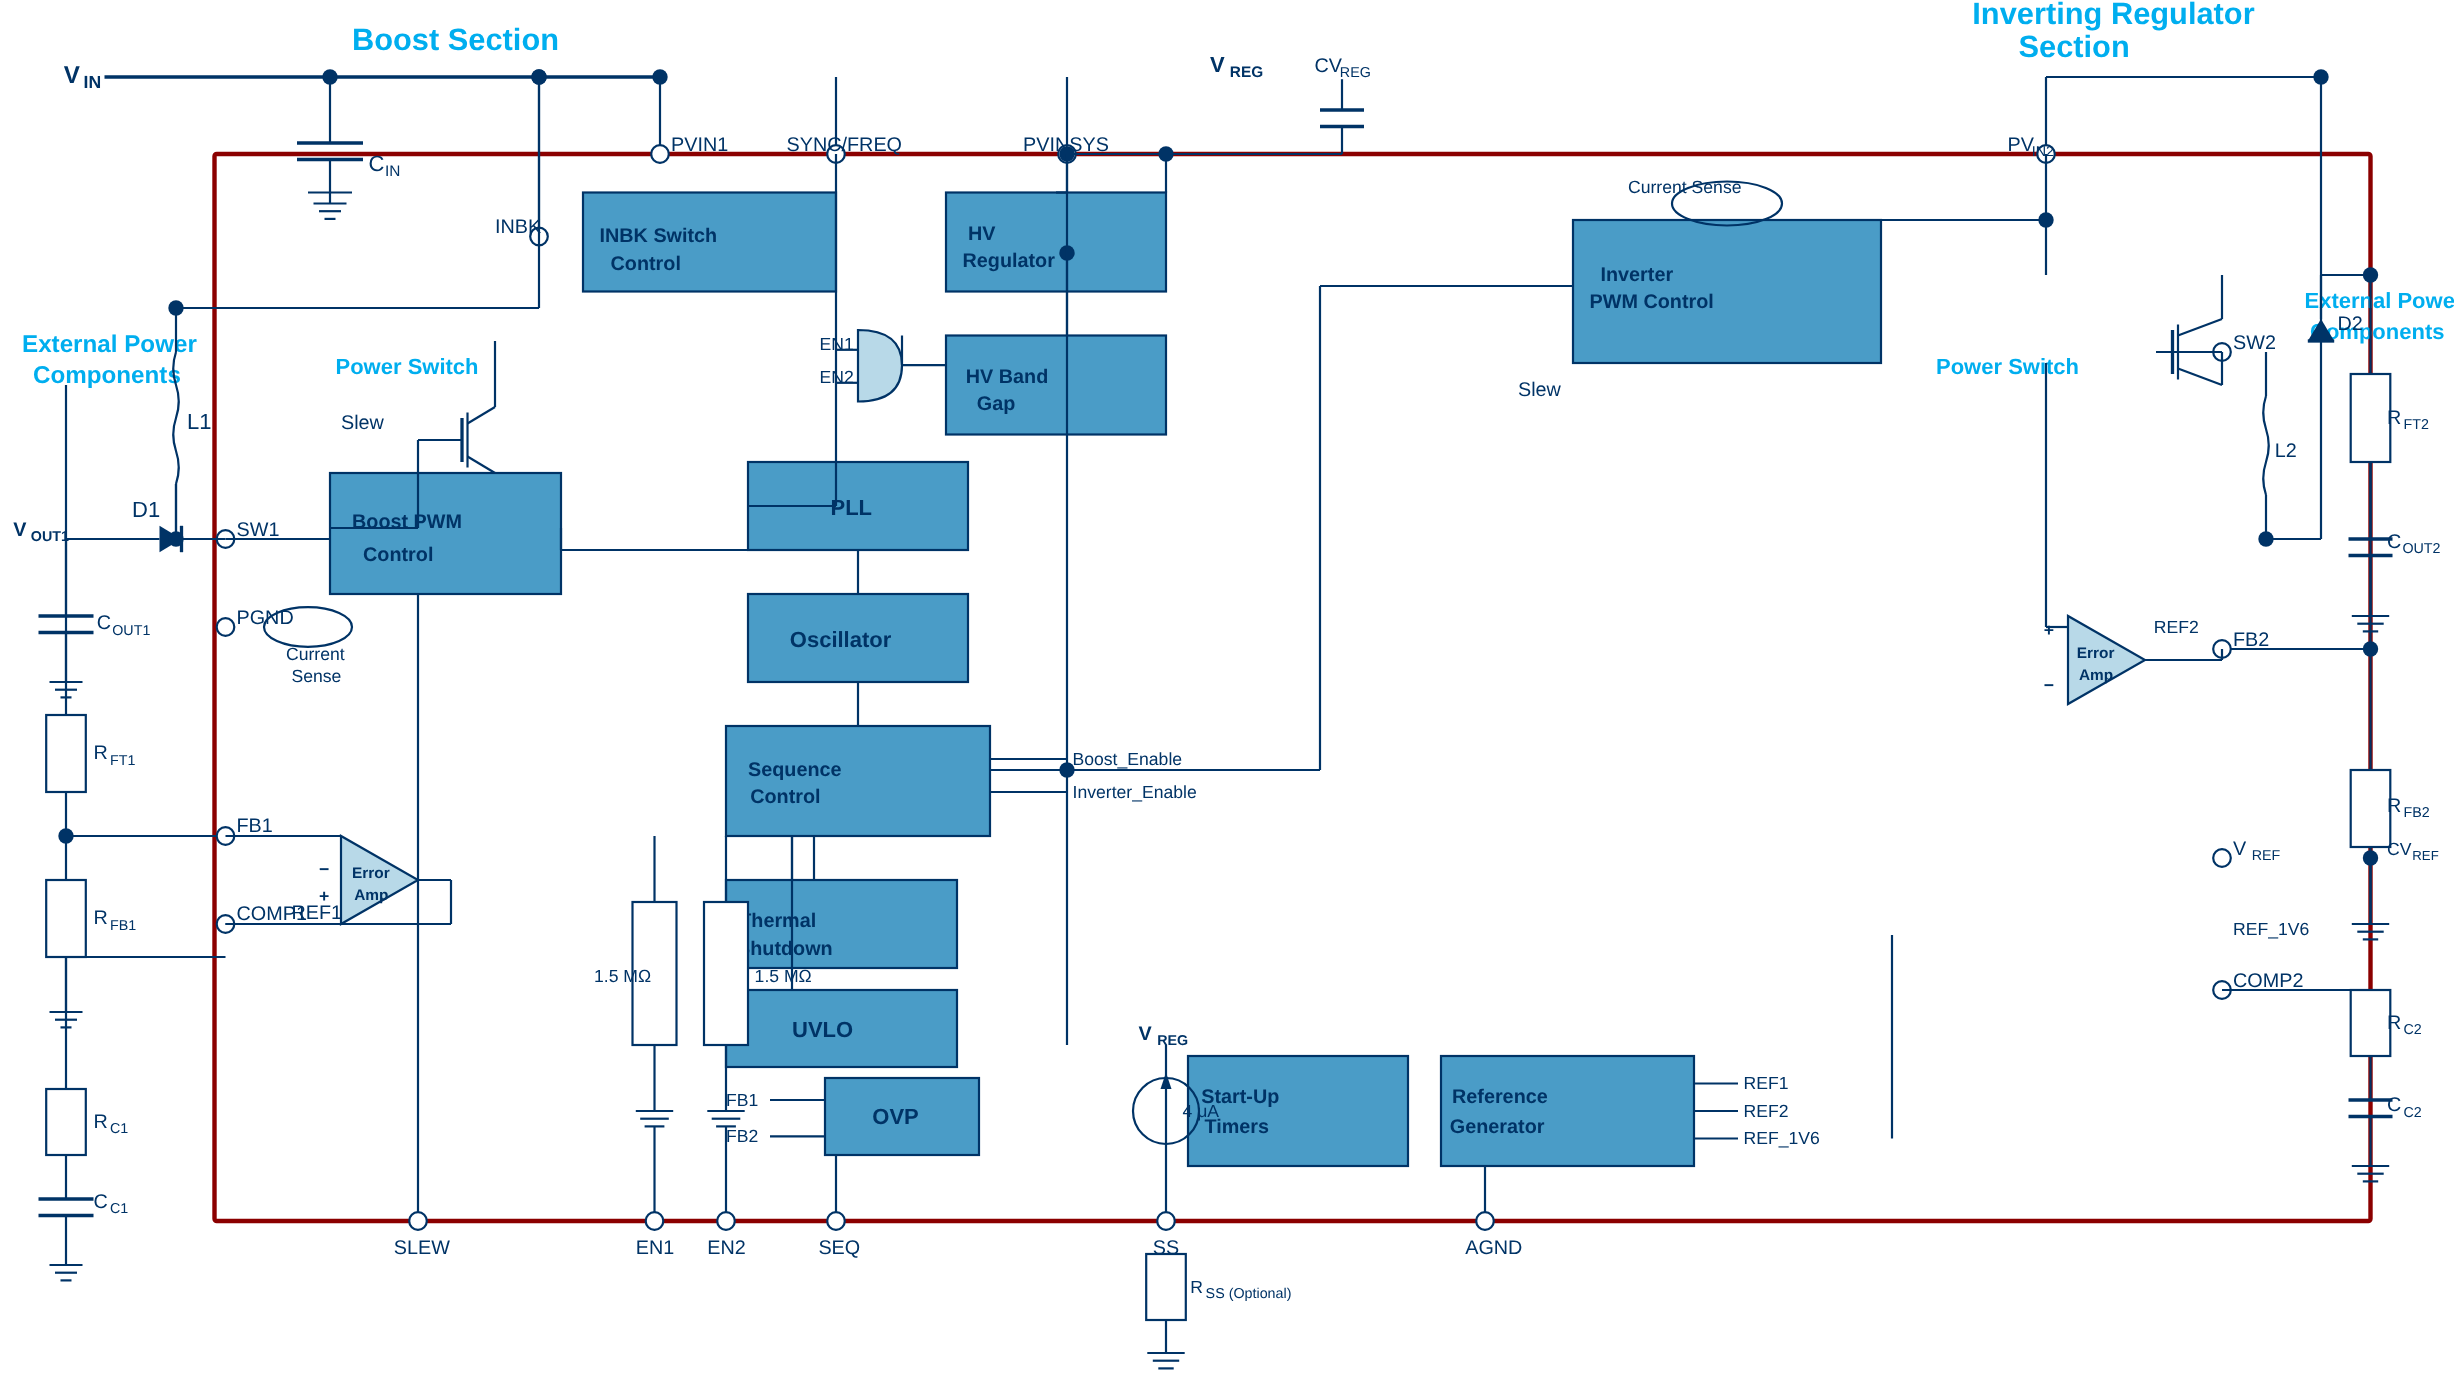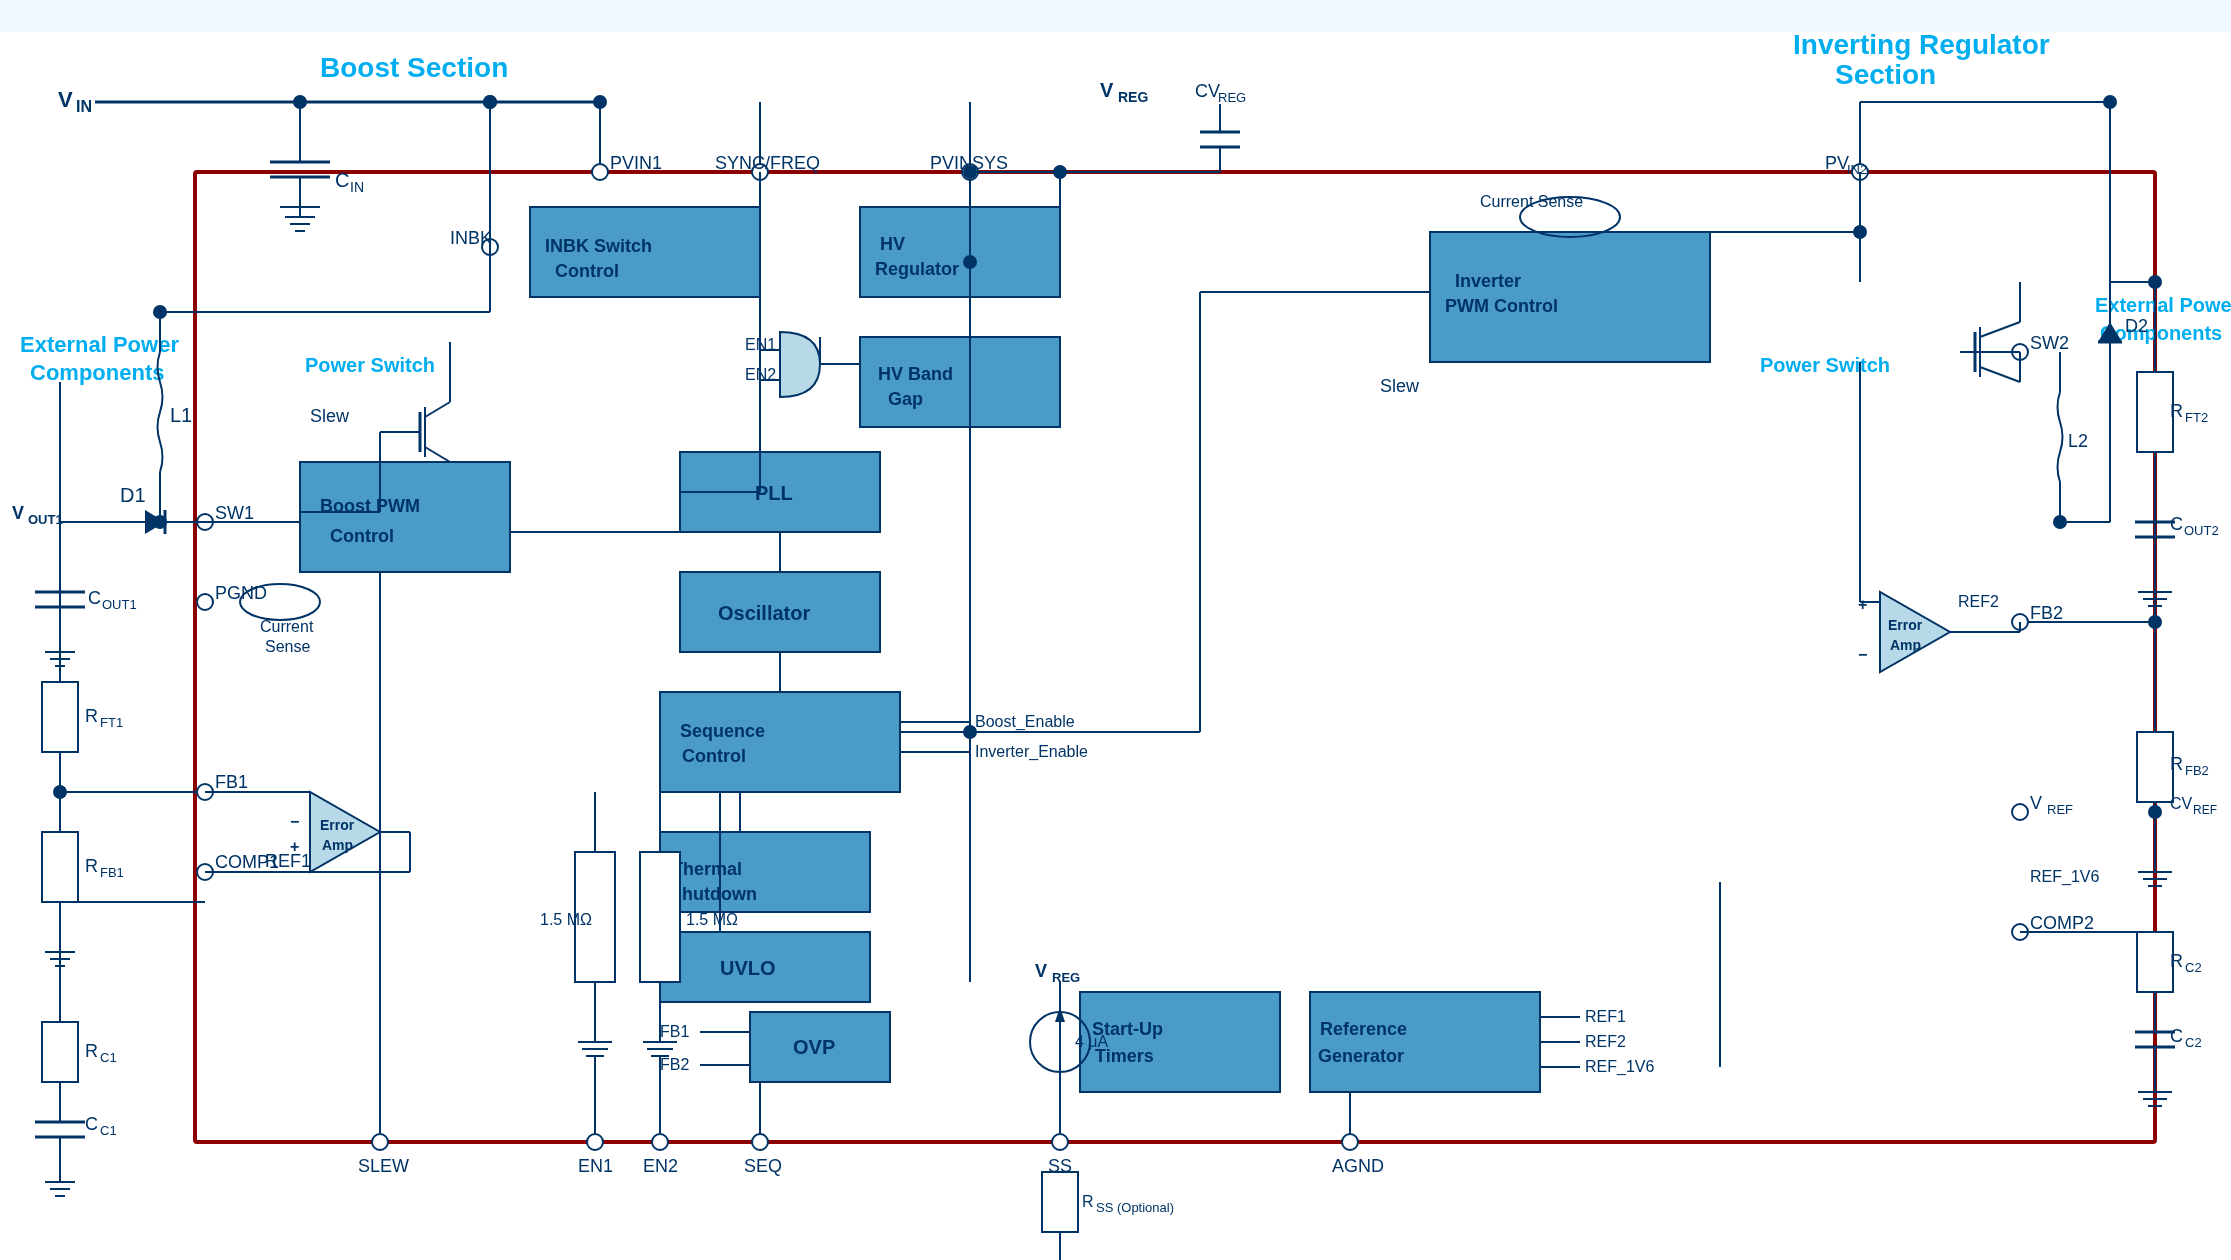--- a/index.html
+++ b/index.html
@@ -16,7 +16,6 @@
       width: 2231px;
       height: 1051px;
       background: #ef4444;
-      margin-top: 32px;
     }
     svg.main-svg {
       position: absolute;

